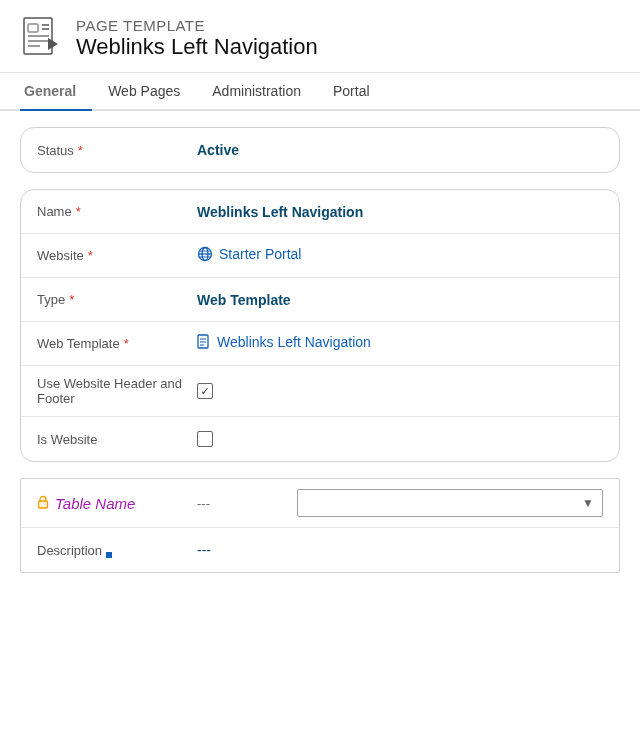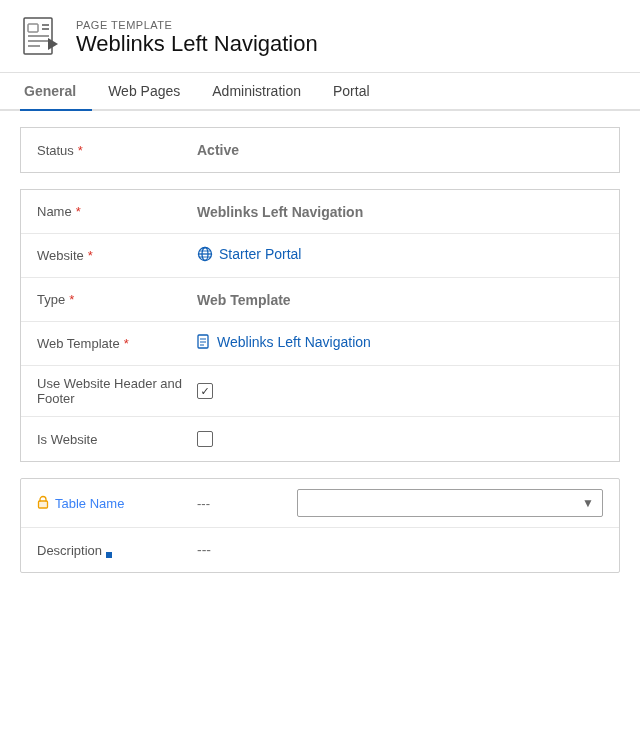--- a/index.html
+++ b/index.html
@@ -27,7 +27,7 @@
     }
 
     .header-text .page-template-label {
-      font-size: 11px;
+      font-size: 15px;
       color: #666;
       text-transform: uppercase;
       letter-spacing: 0.5px;

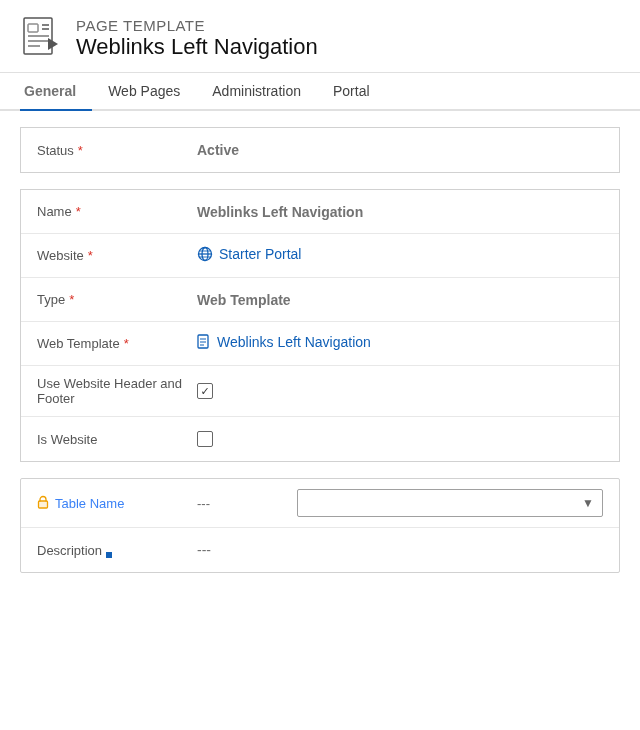--- a/index.html
+++ b/index.html
@@ -65,7 +65,7 @@
     .section {
       margin: 16px 20px;
       border: 1px solid #d1d1d1;
-      border-radius: 0;
+      border-radius: 14px;
     }
 
     .field-row {

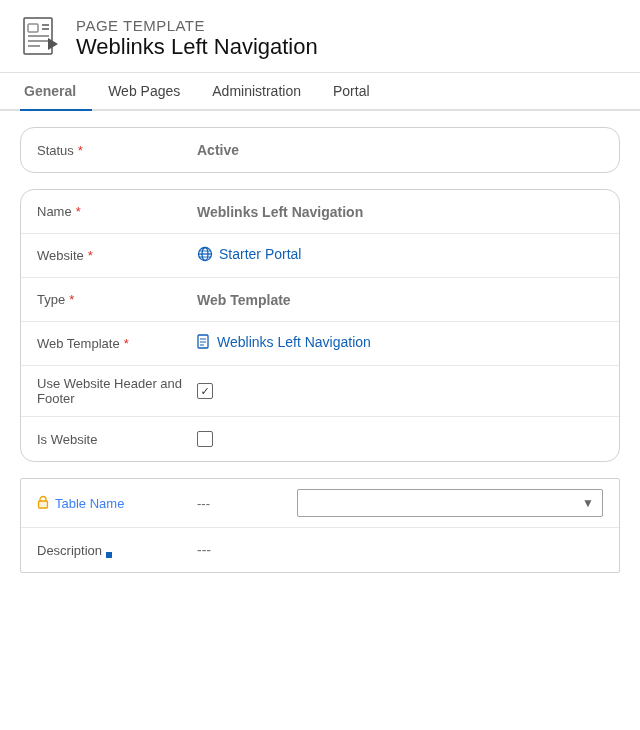--- a/index.html
+++ b/index.html
@@ -98,7 +98,7 @@
     .field-value {
       flex: 1;
       font-size: 14px;
-      color: #737373;
+      color: #0c4a6e;
     }
 
     .field-value.bold {

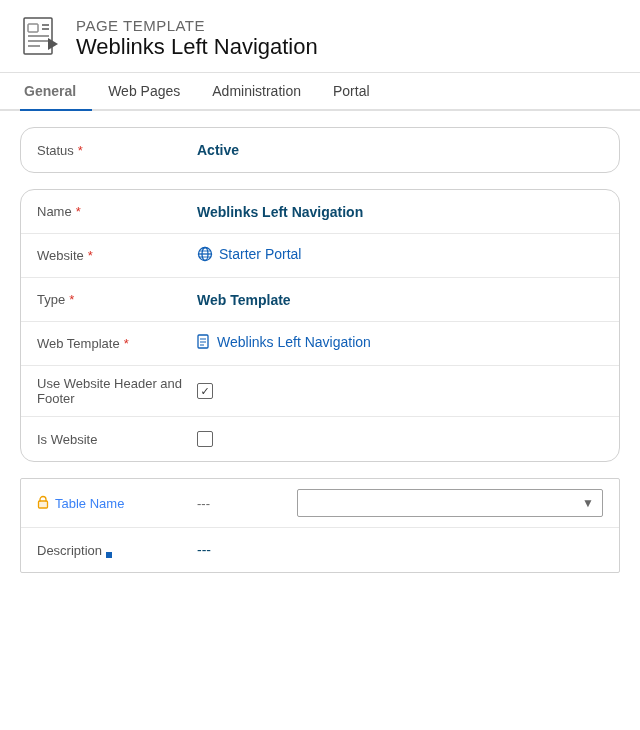--- a/index.html
+++ b/index.html
@@ -162,8 +162,9 @@
     }
 
     .table-name-label-text {
-      color: #3b82f6;
-      font-size: 13px;
+      color: #a21caf;
+      font-size: 15px;
+      font-style: italic;
     }
 
     .table-name-dash {

